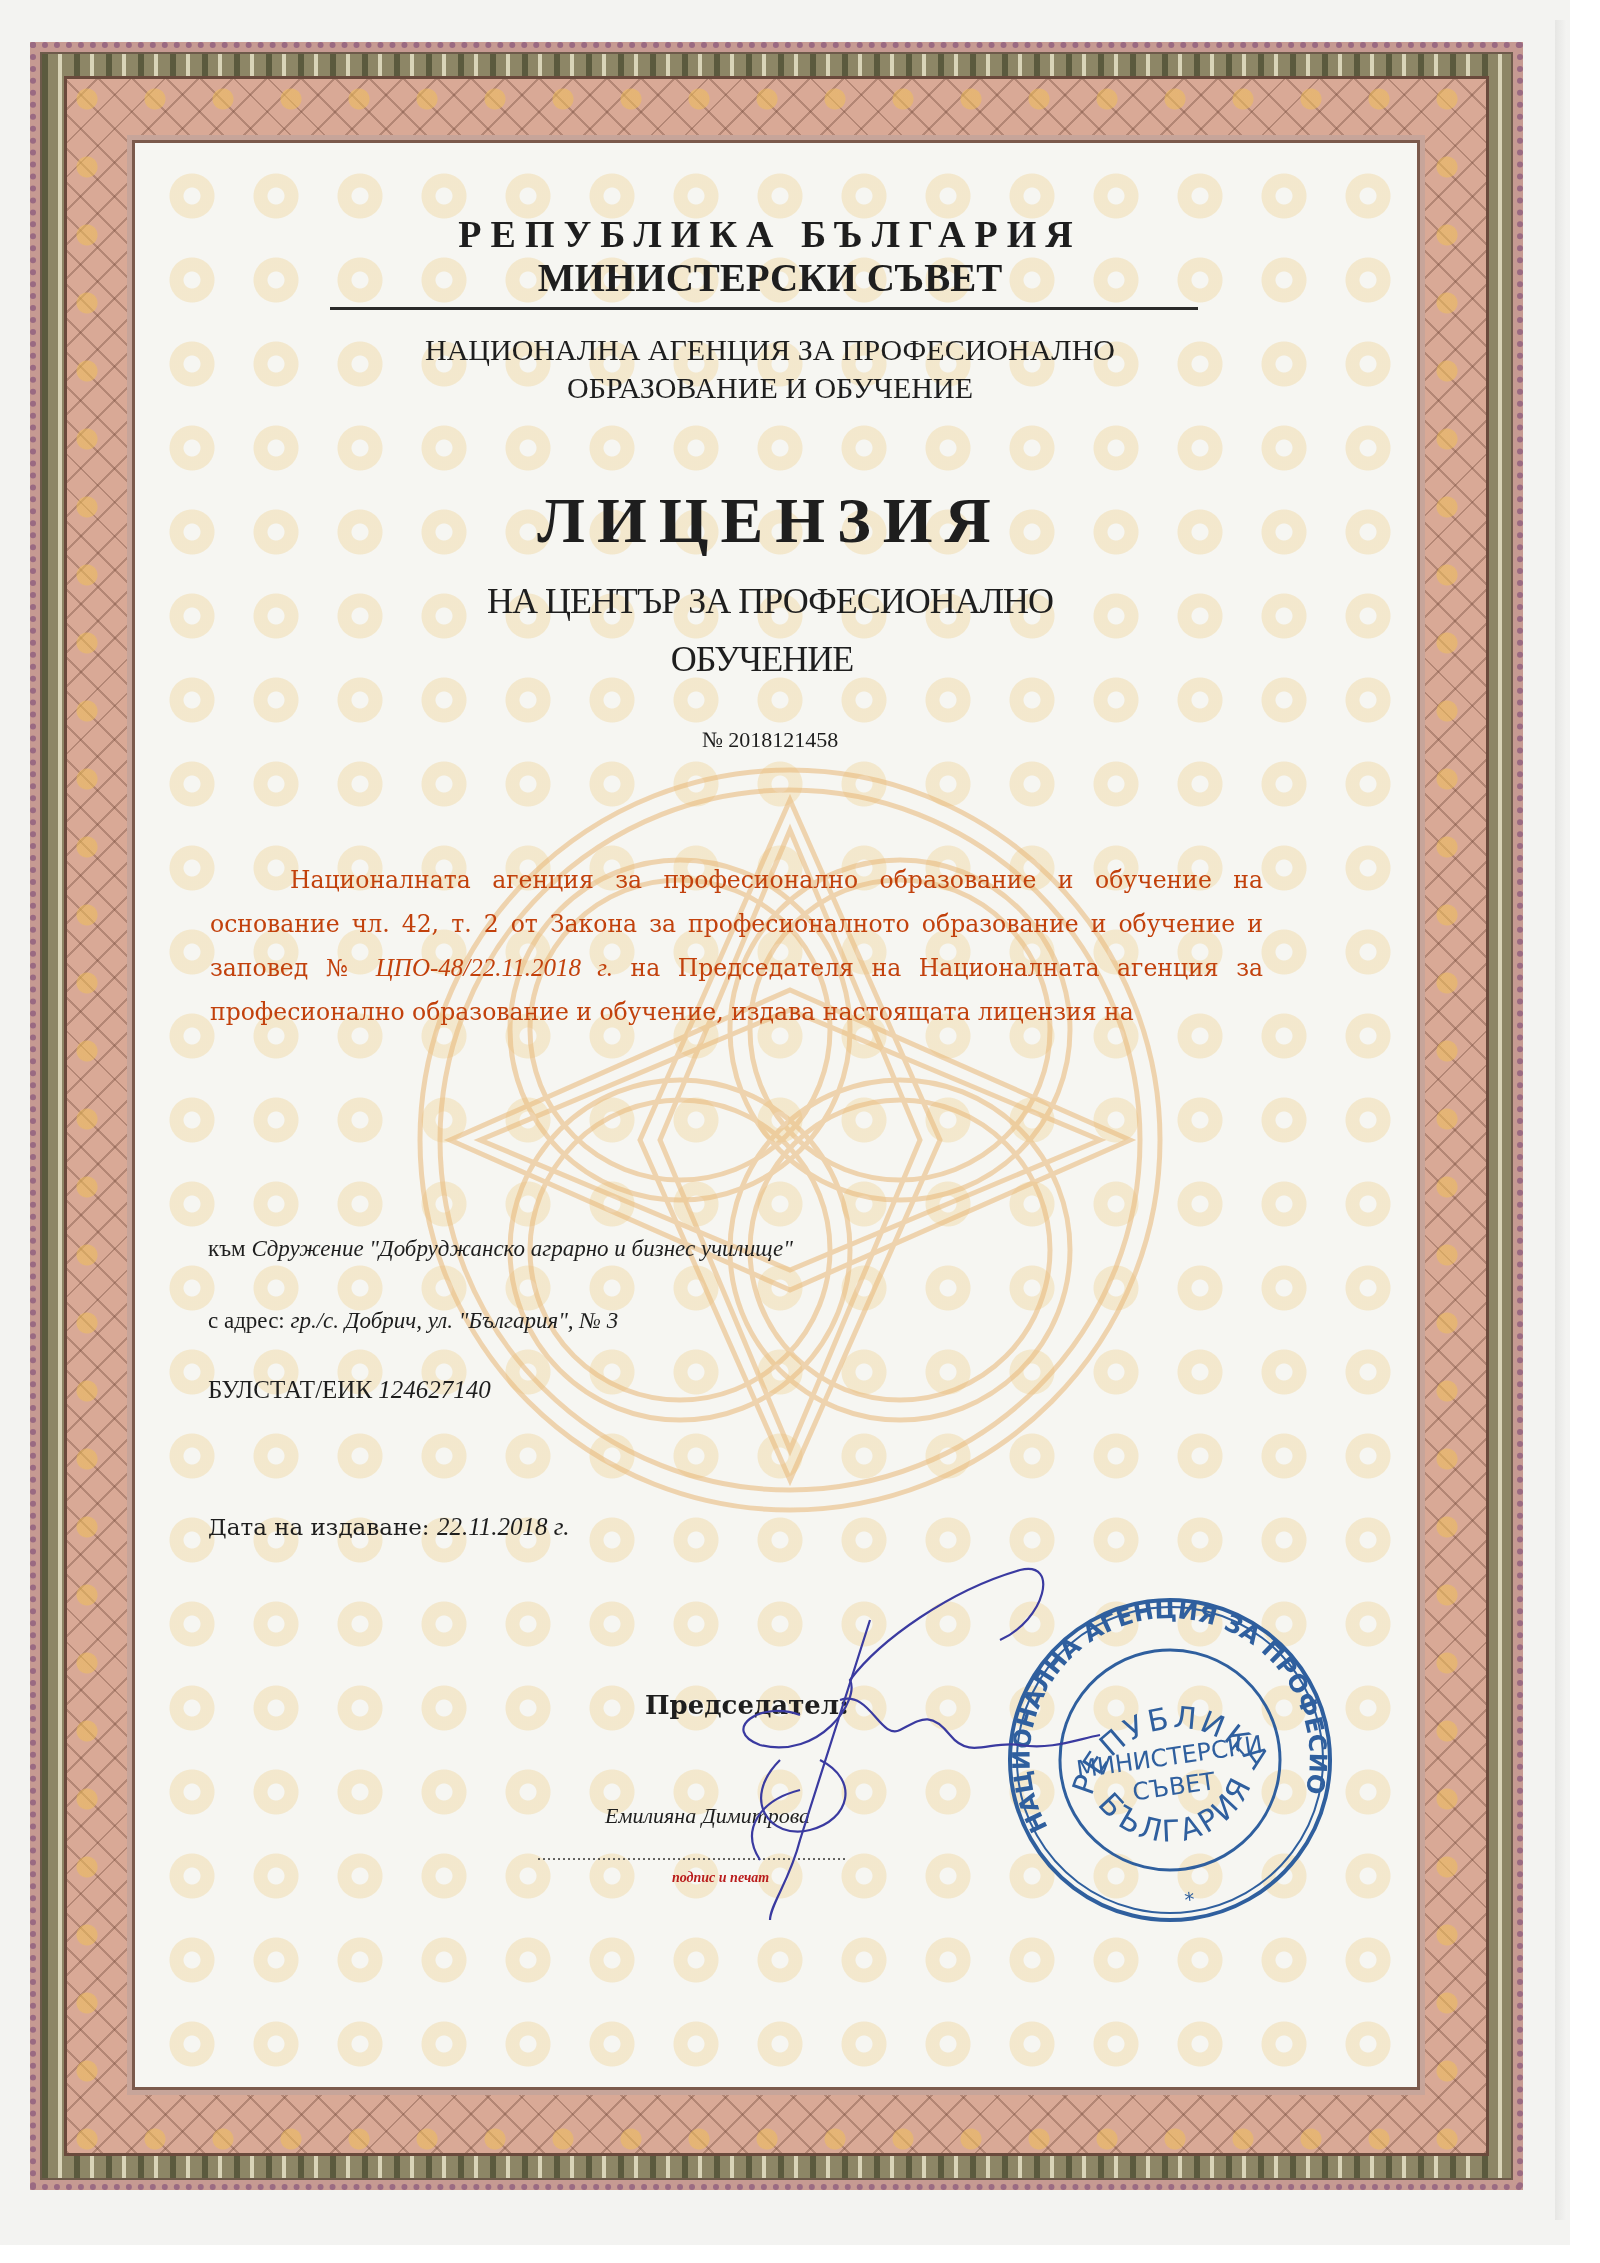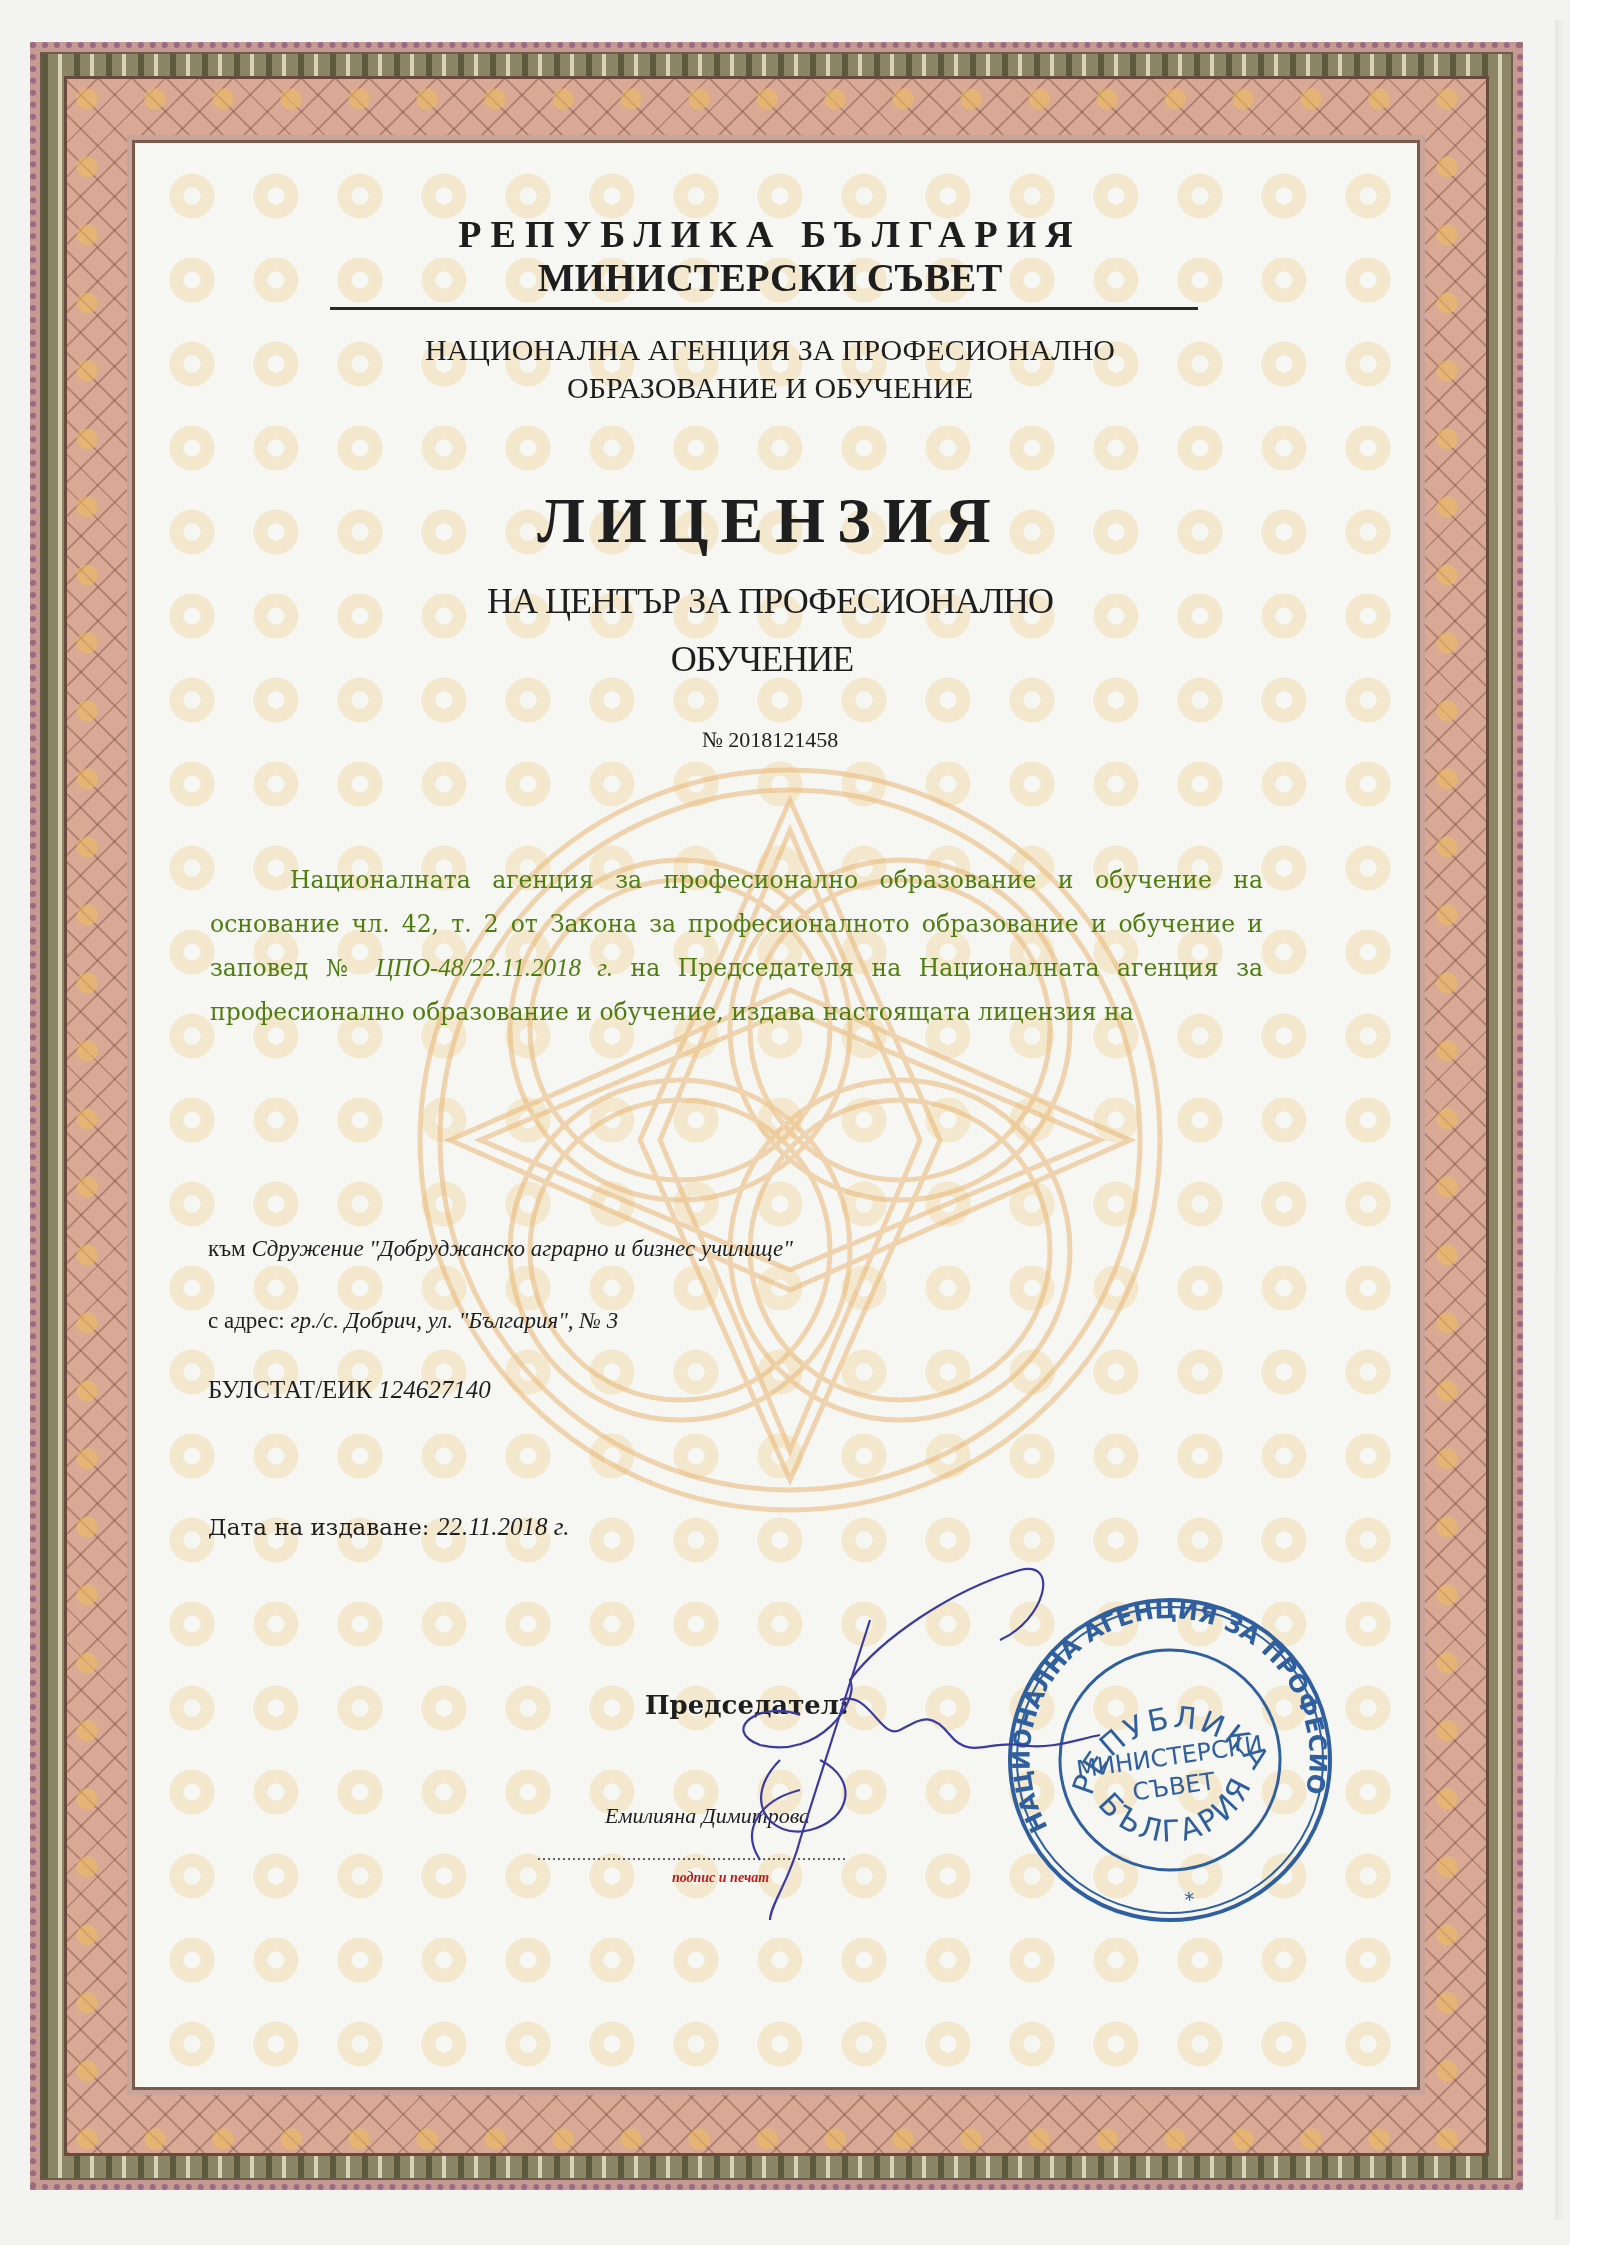--- a/index.html
+++ b/index.html
@@ -75,7 +75,7 @@
   .para {
     position: absolute; left: 210px; top: 858px; width: 1053px;
     font-family: "DejaVu Serif", serif; font-size: 23.5px; line-height: 44px;
-    text-align: justify; text-align-last: left; color: #4d7c0f;
+    text-align: justify; text-align-last: left; color: #c2410c;
   }
   .para .indent { display: inline-block; width: 80px; }
   .para i { font-family: "Liberation Serif", serif; font-size: 25px; }

